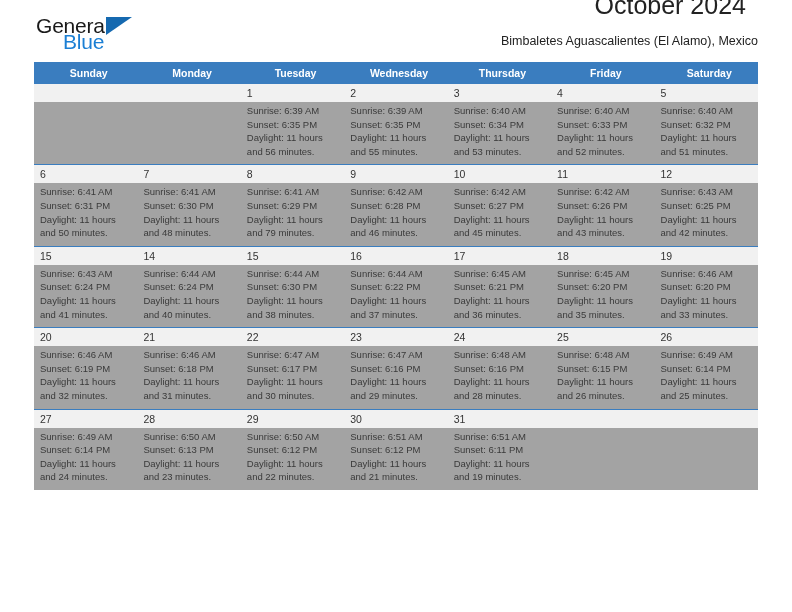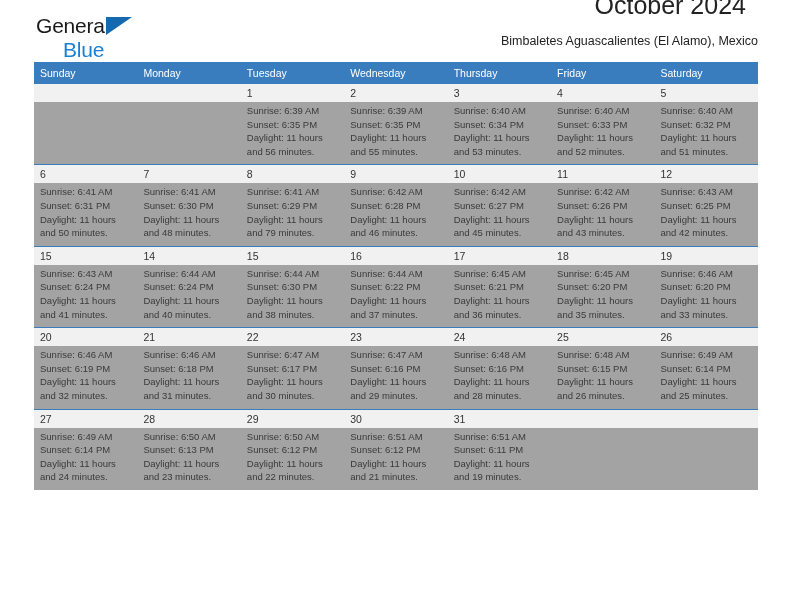--- a/index.html
+++ b/index.html
@@ -58,7 +58,7 @@
   .logo-blue {
     position: absolute;
     left: 29px;
-    top: 24px;
+    top: 16px;
     font-size: 21px;
     line-height: 24px;
     color: #1b7fd4;

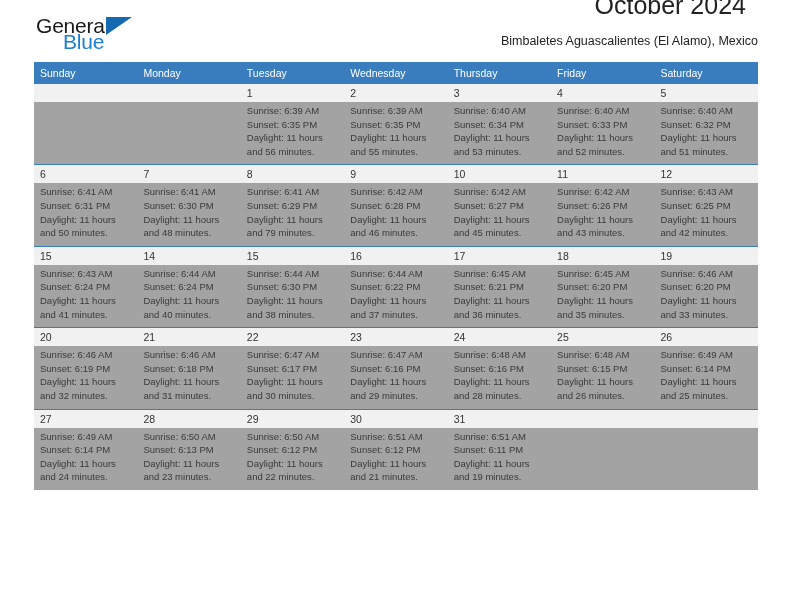--- a/index.html
+++ b/index.html
@@ -94,8 +94,8 @@
     background: #3a7dbf;
     color: #ffffff;
     font-size: 10.5px;
-    font-weight: normal;
-    text-align: left;
+    font-weight: bold;
+    text-align: center;
     padding: 5px 0 5px 6px;
     height: 20px;
   }

